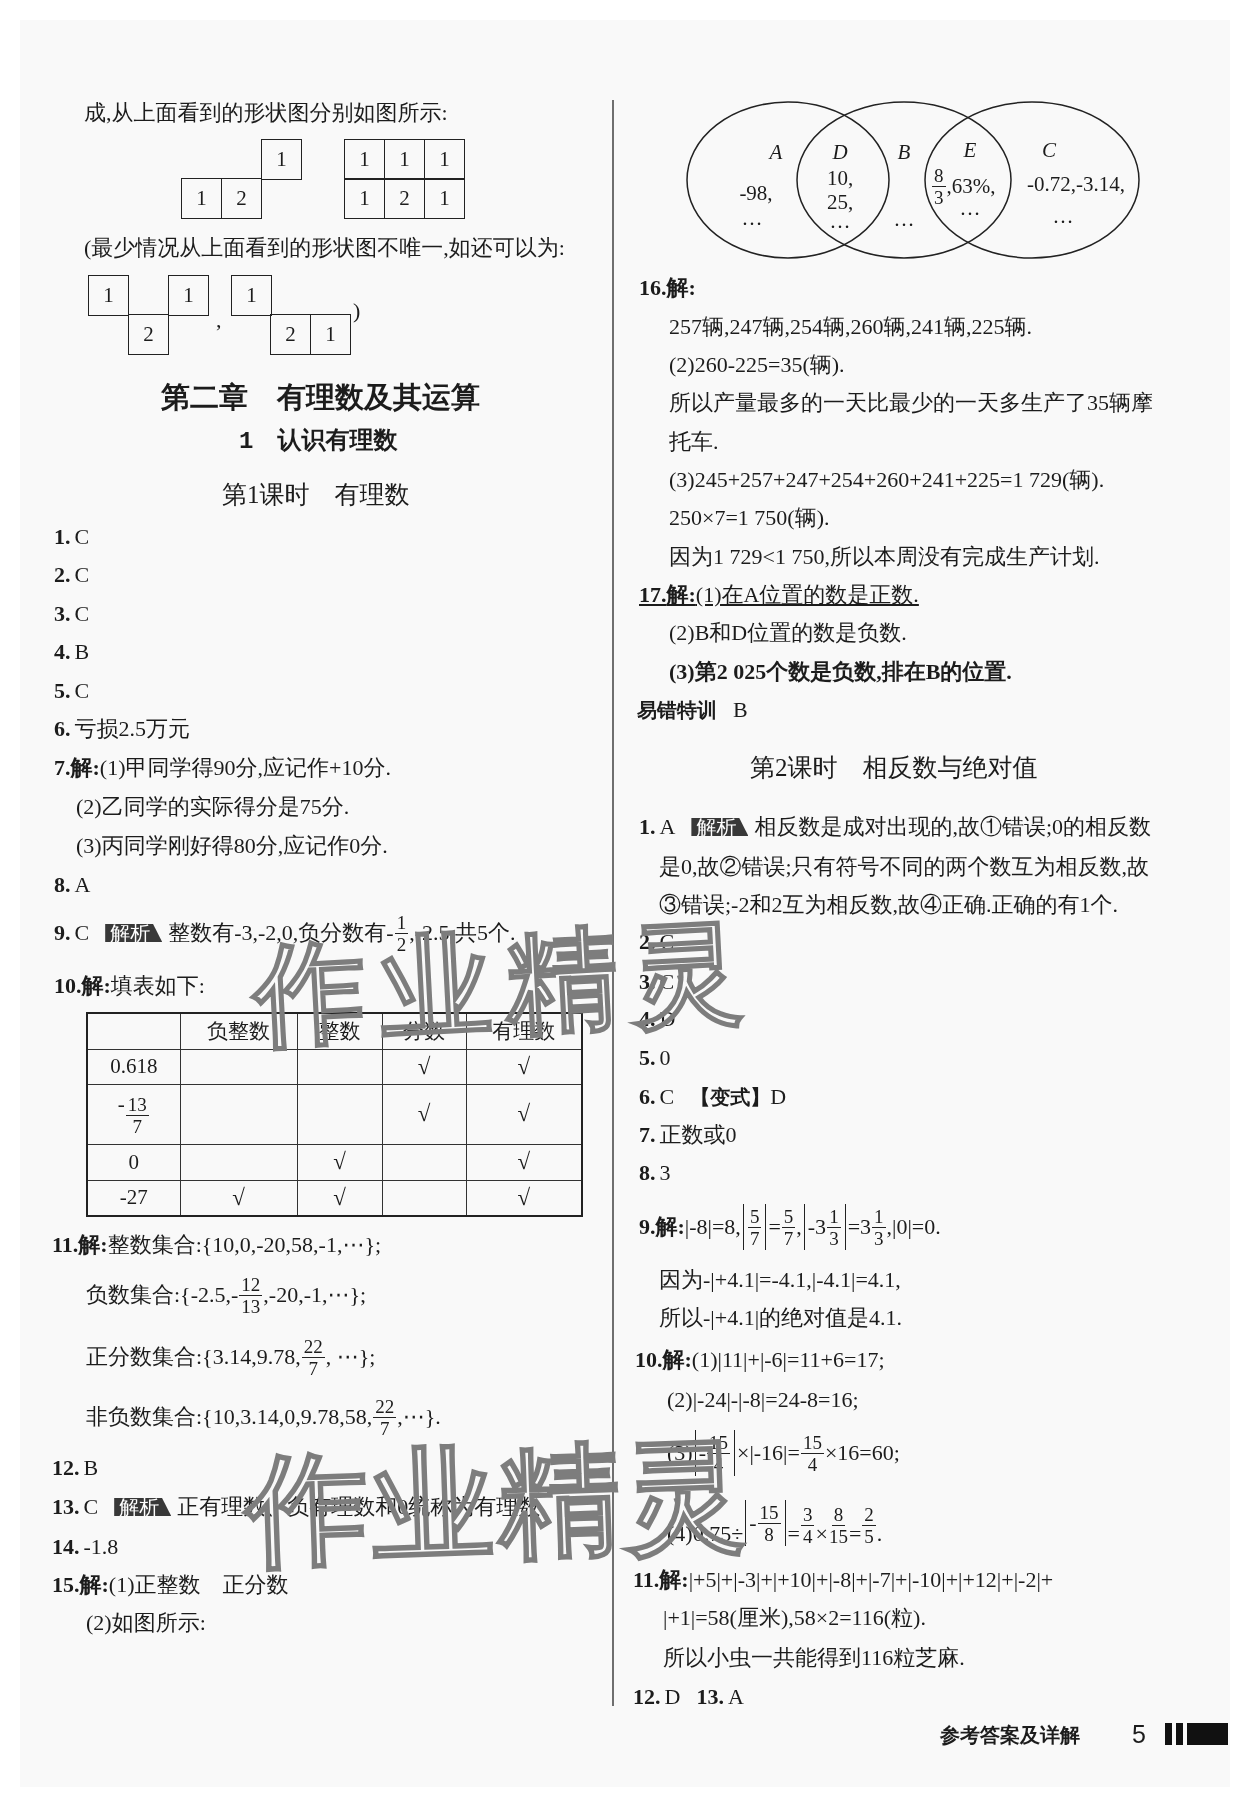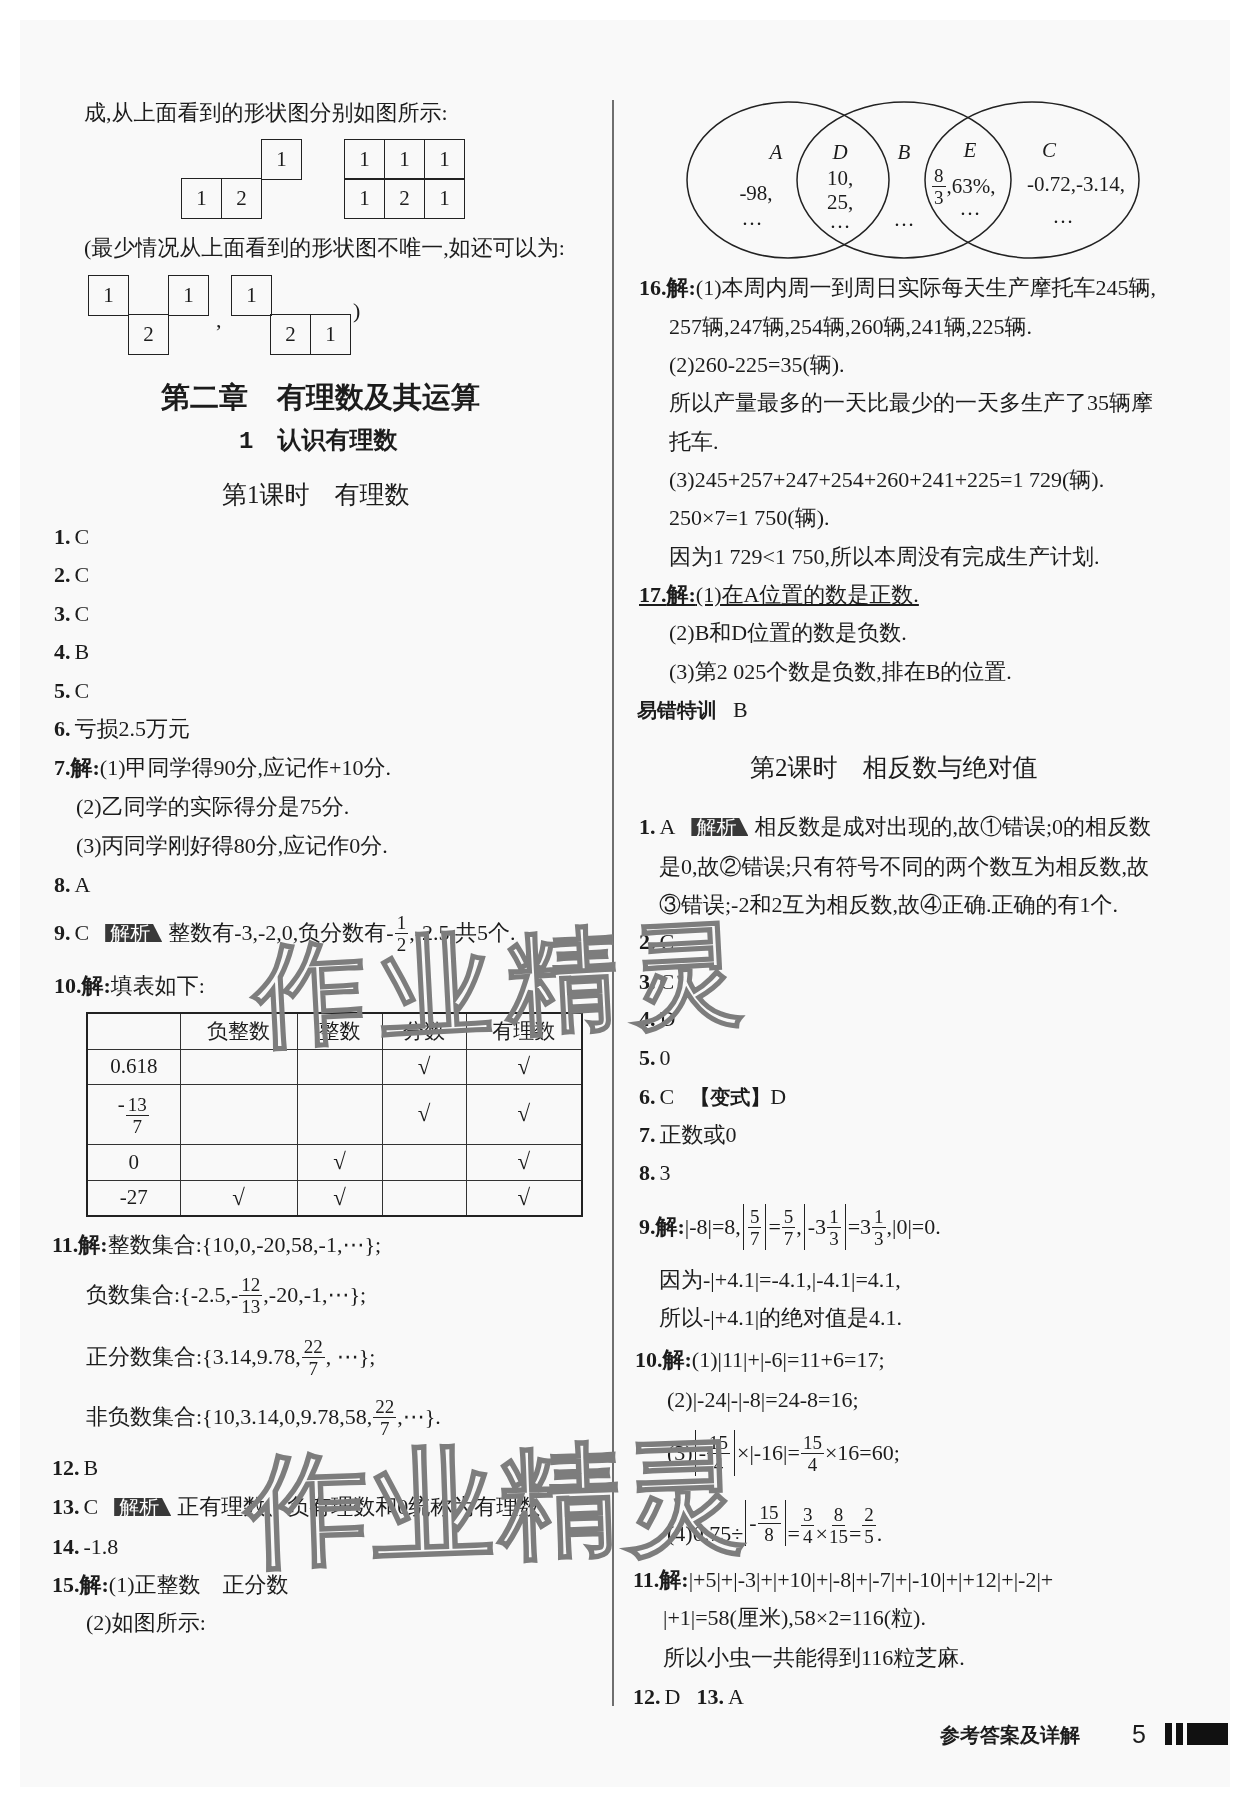--- a/index.html
+++ b/index.html
@@ -268,7 +268,6 @@
 <div class="ln" style="left:639px;top:276px;">
     <span class="b">16.</span>
     <span class="b">解:</span>
-    <span>(1)本周内周一到周日实际每天生产摩托车245辆,</span>
   </div>
 <div class="ln" style="left:669px;top:315px;">257辆,247辆,254辆,260辆,241辆,225辆.</div>
 <div class="ln" style="left:669px;top:353px;">(2)260-225=35(辆).</div>

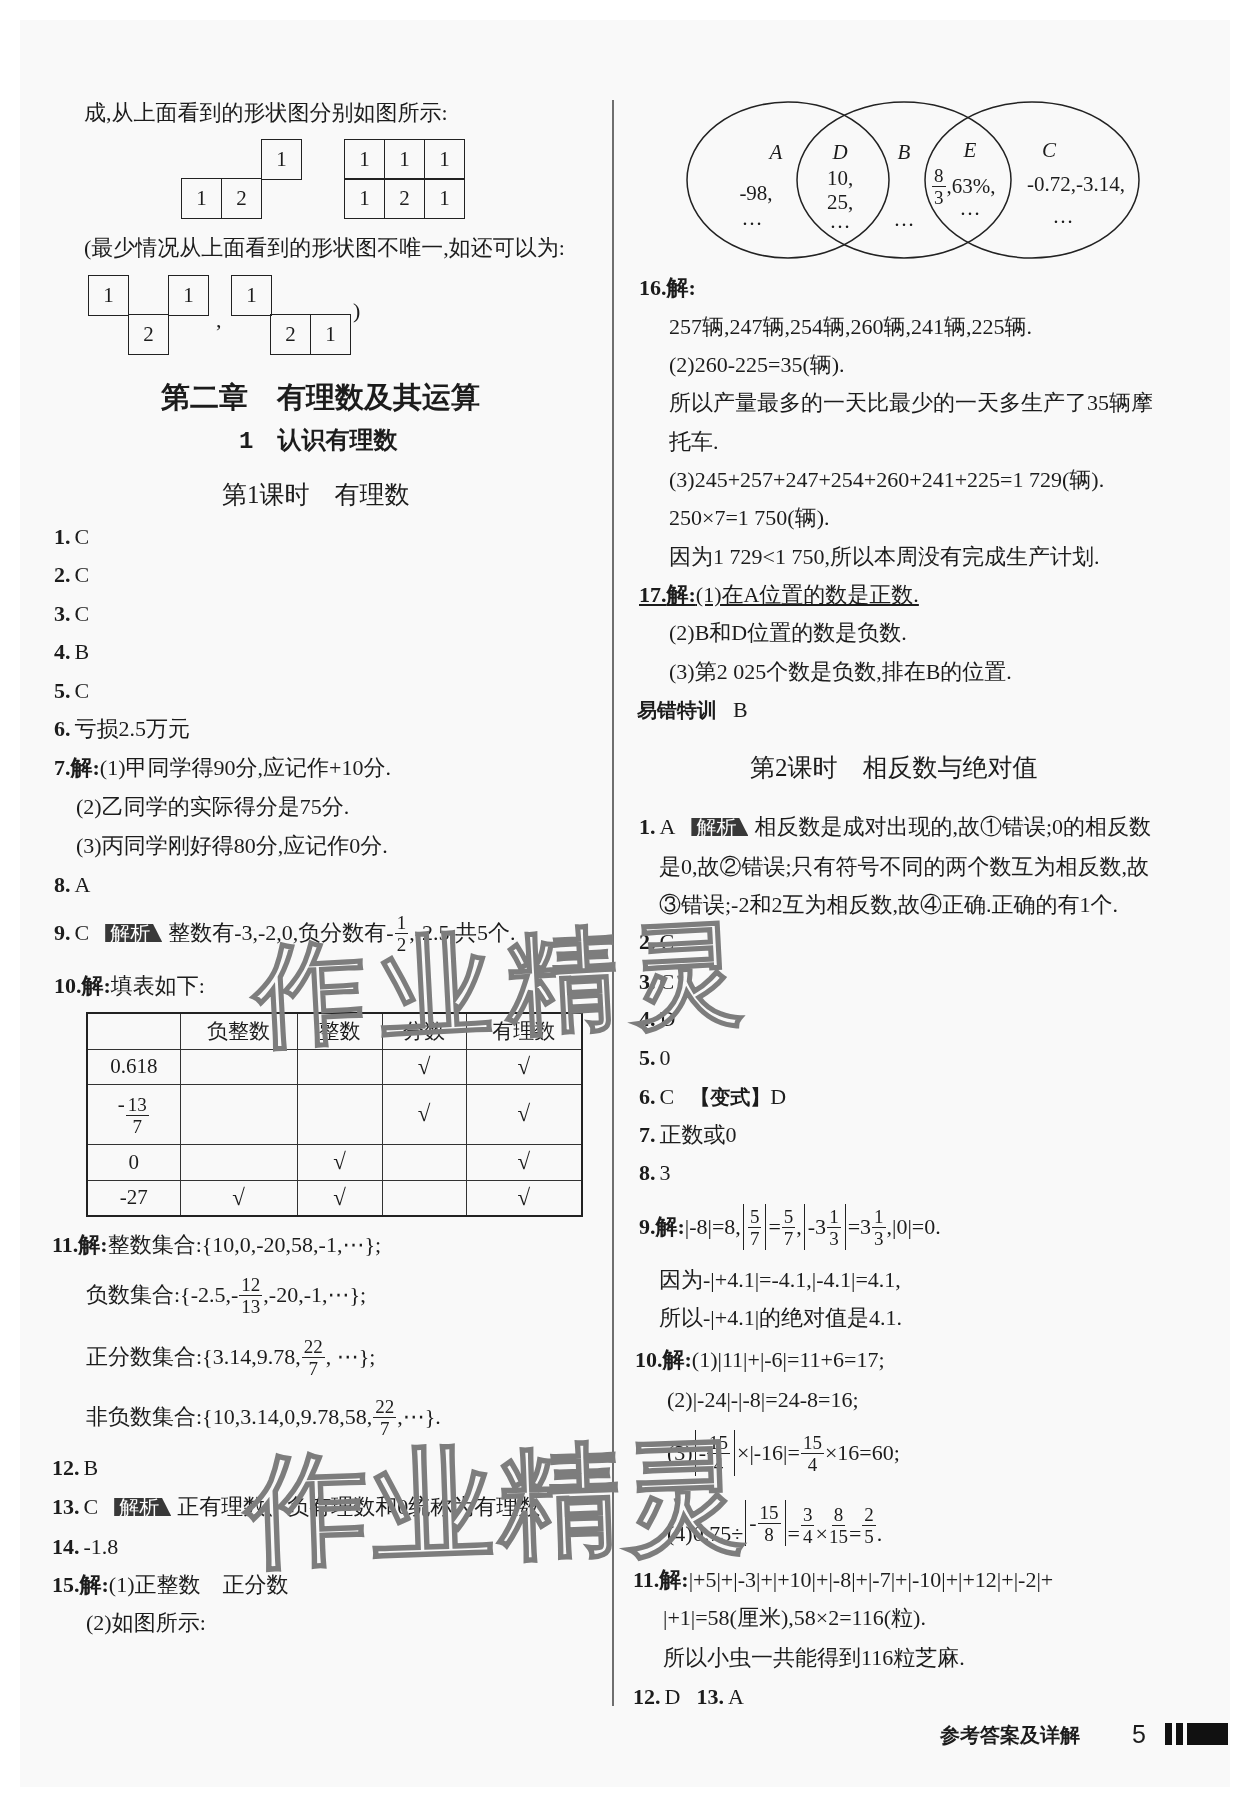--- a/index.html
+++ b/index.html
@@ -283,7 +283,7 @@
     <span>(1)在A位置的数是正数.</span>
   </div>
 <div class="ln" style="left:669px;top:621px;">(2)B和D位置的数是负数.</div>
-<div class="ln" style="left:669px;top:660px;">(3)第2 025个数是负数,排在B的位置.</div>
+<div class="ln" style="left:669px;top:660px;font-weight:bold;">(3)第2 025个数是负数,排在B的位置.</div>
 
 <div class="ln" style="left:637px;top:698px;">
     <span class="b" style="font-family:'DejaVu Sans',sans-serif;font-size:20px;">易错特训</span>

